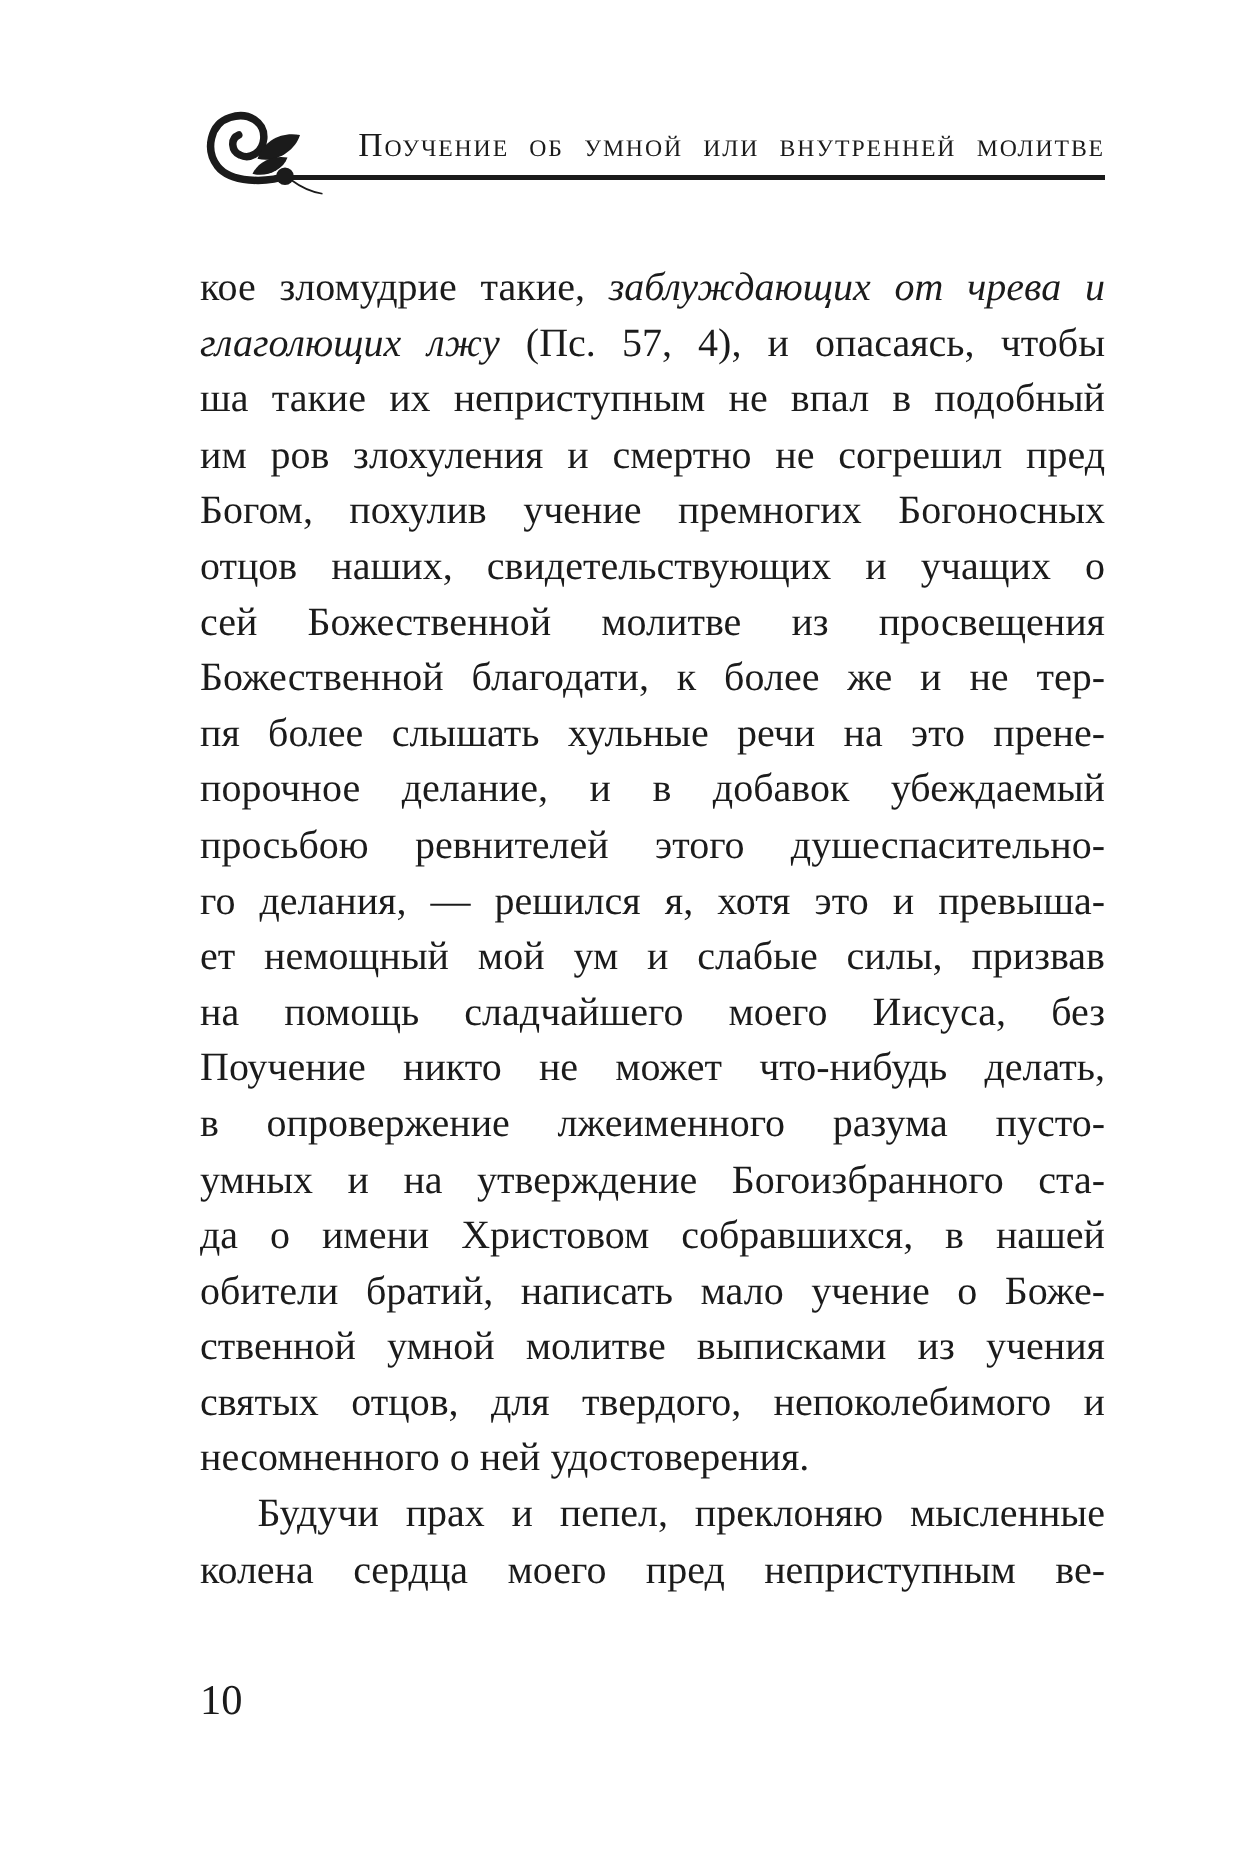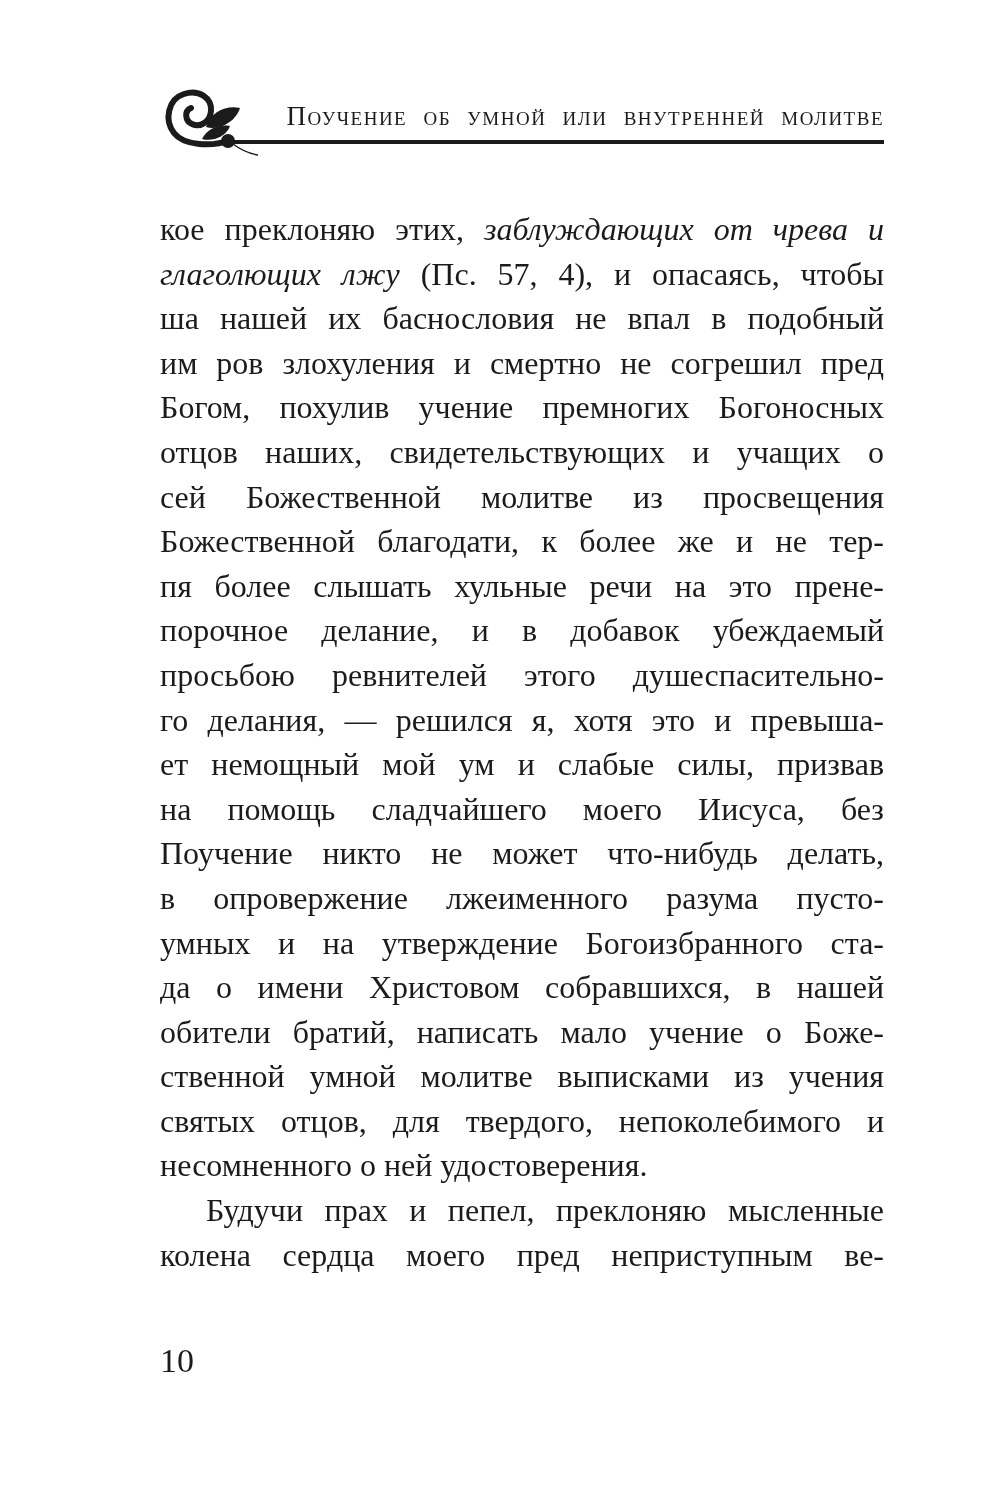--- a/index.html
+++ b/index.html
@@ -109,7 +109,7 @@
   </div>
 
   <div class="body-text">
-      <div class="line"><span>кое преклоняю этих, </span><span class="italic">заблуждающих от чрева и</span></div>
+      <div class="line"><span>кое зломудрие такие, </span><span class="italic">заблуждающих от чрева и</span></div>
       <div class="line"><span class="italic">глаголющих лжу</span><span> (Пс. 57, 4), и опасаясь, чтобы</span></div>
       <div class="line"><span>ша нашей их баснословия не впал в подобный</span></div>
       <div class="line"><span>им ров злохуления и смертно не согрешил пред</span></div>

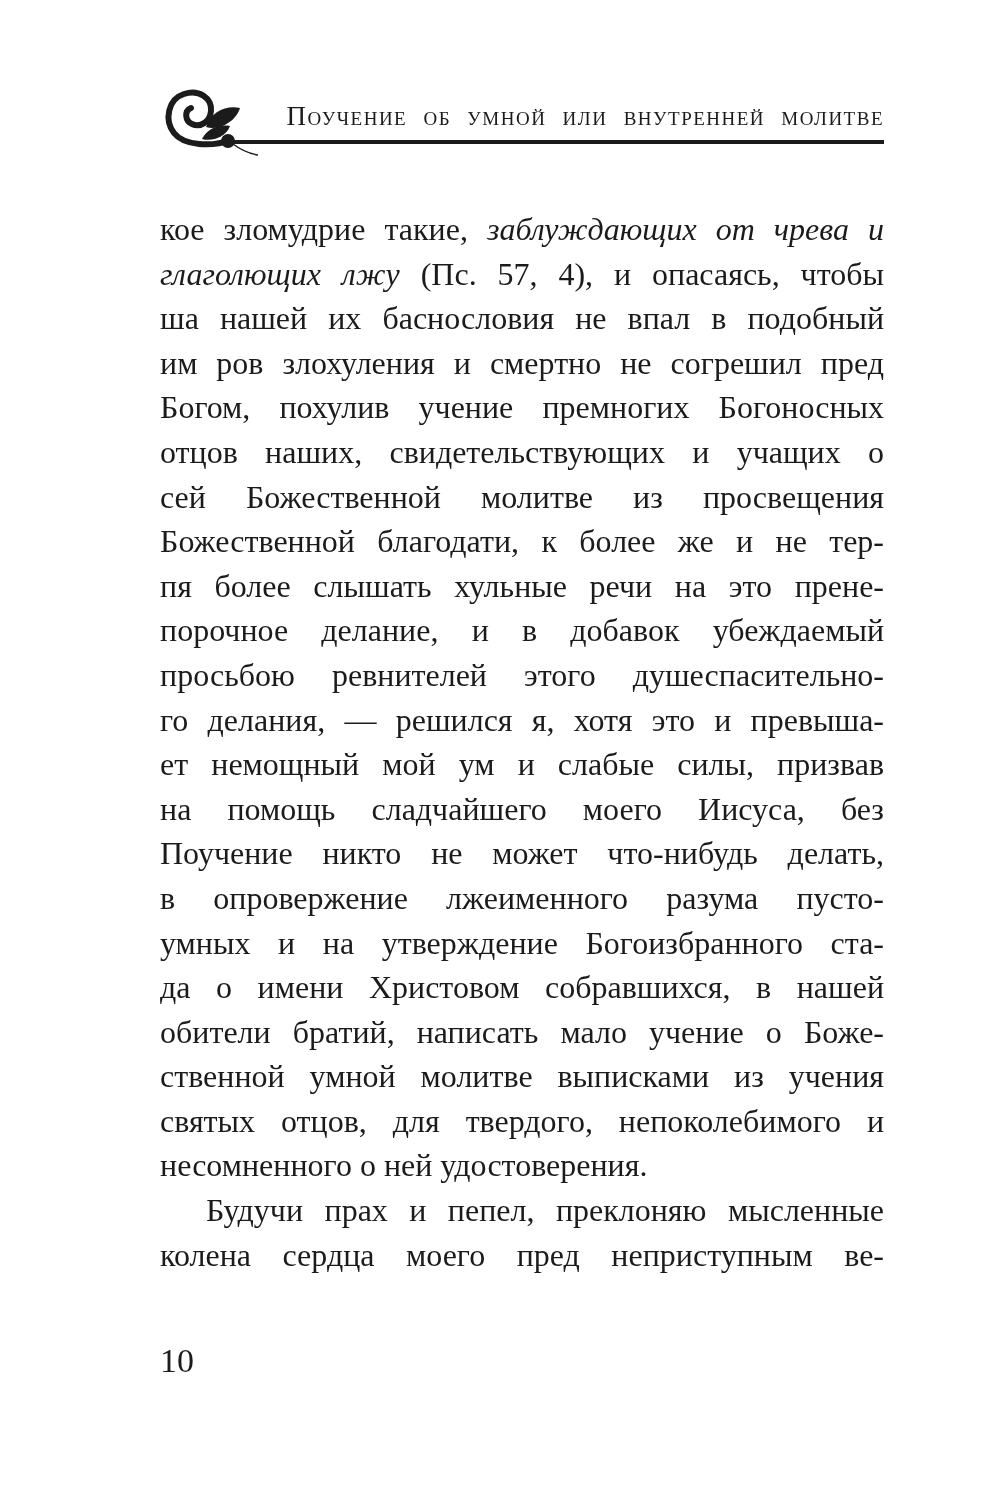--- a/index.html
+++ b/index.html
@@ -111,7 +111,7 @@
   <div class="body-text">
       <div class="line"><span>кое зломудрие такие, </span><span class="italic">заблуждающих от чрева и</span></div>
       <div class="line"><span class="italic">глаголющих лжу</span><span> (Пс. 57, 4), и опасаясь, чтобы</span></div>
-      <div class="line"><span>ша нашей их баснословия не впал в подобный</span></div>
+      <div class="line"><span>ша такие их неприступным не впал в подобный</span></div>
       <div class="line"><span>им ров злохуления и смертно не согрешил пред</span></div>
       <div class="line"><span>Богом, похулив учение премногих Богоносных</span></div>
       <div class="line"><span>отцов наших, свидетельствующих и учащих о</span></div>

